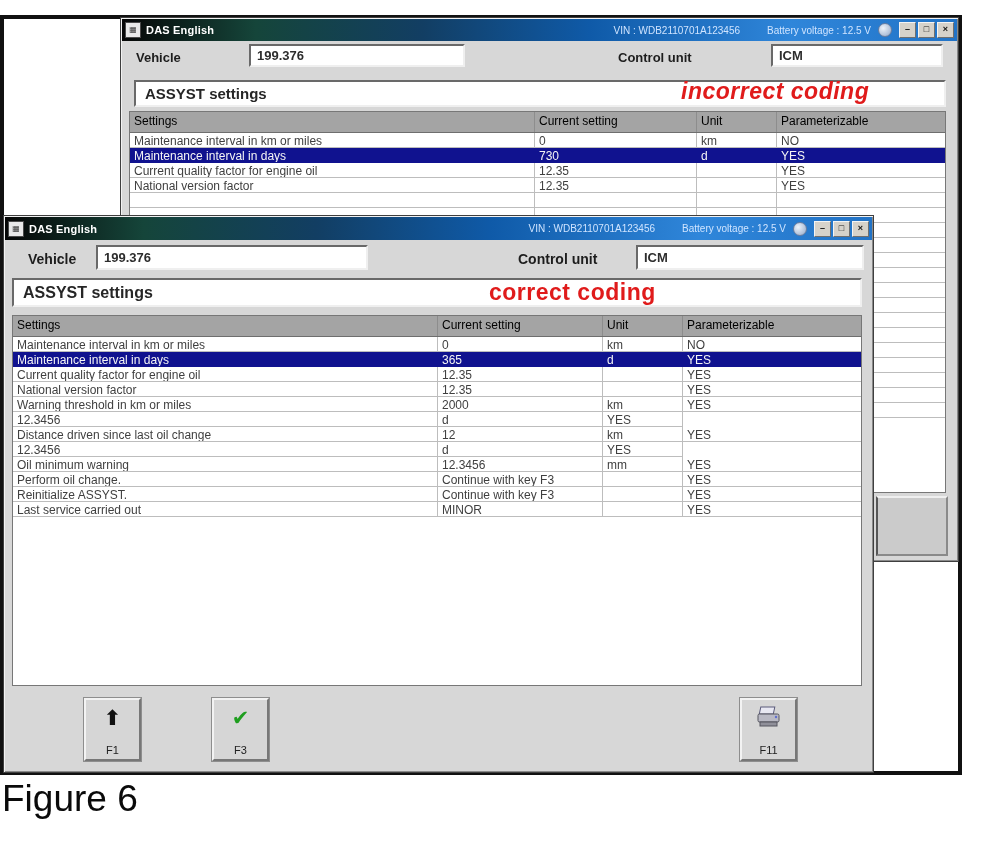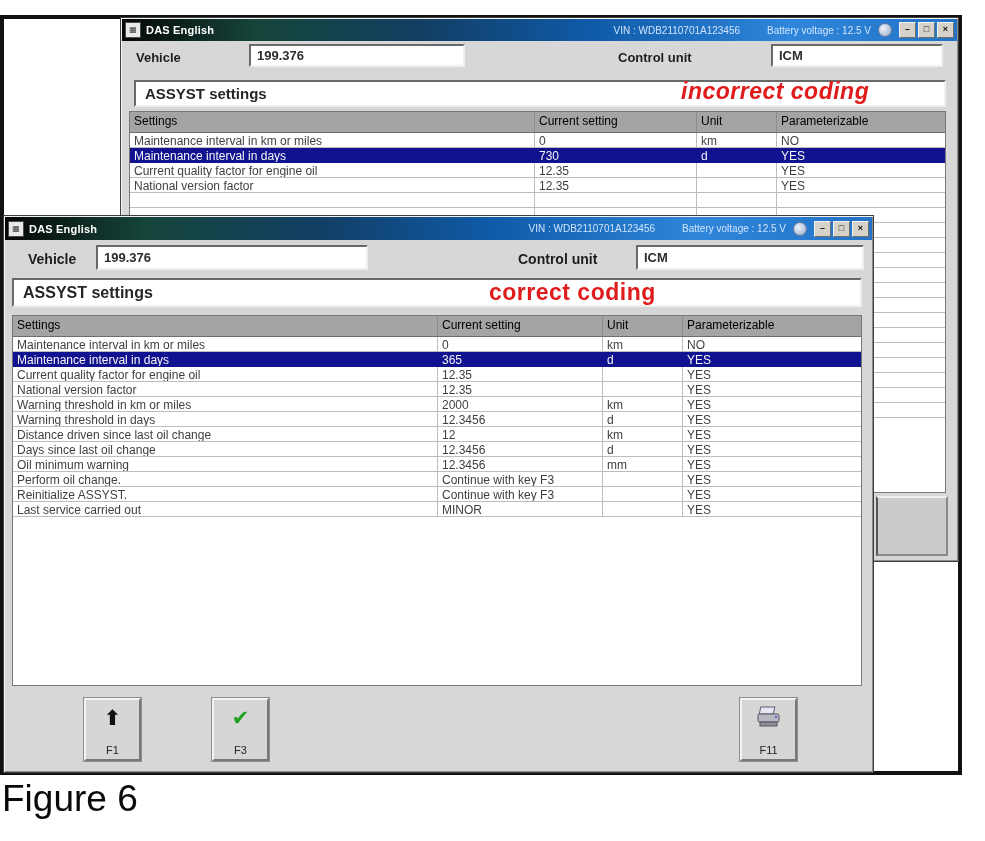--- a/index.html
+++ b/index.html
@@ -329,7 +329,6 @@
         <div class="td">YES</div>
       </div>
       <div class="tr">
-        <div class="td">Warning threshold in days</div>
         <div class="td">12.3456</div>
         <div class="td">d</div>
         <div class="td">YES</div>

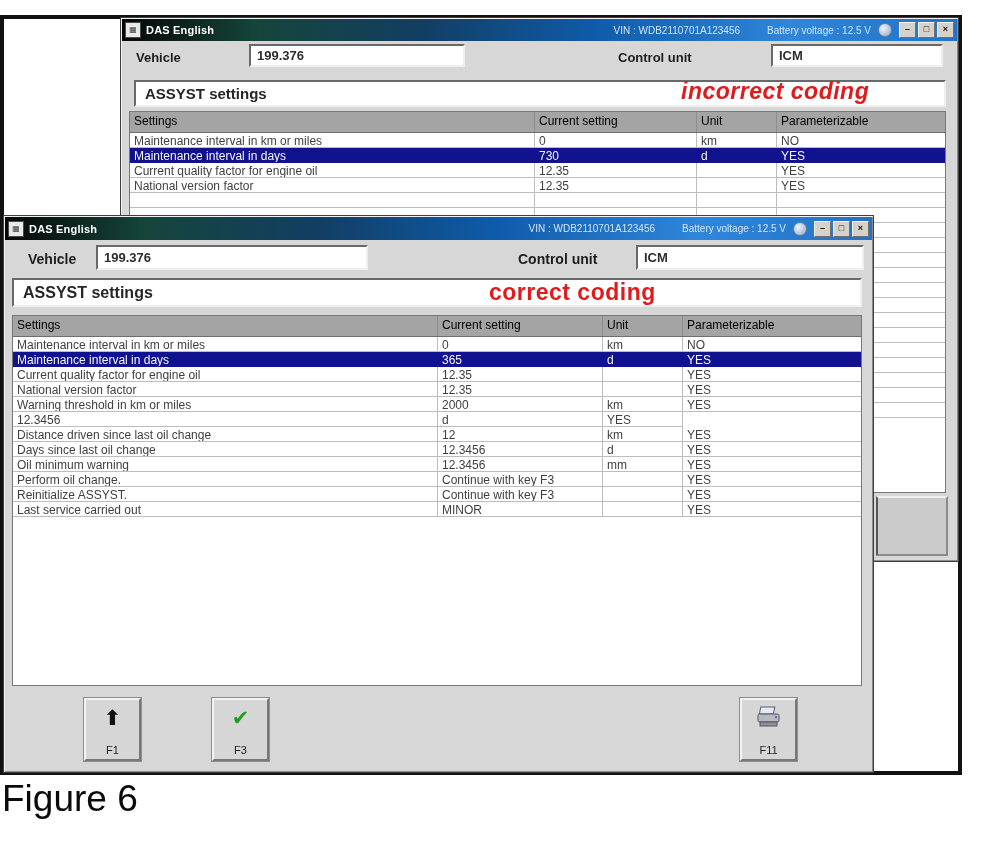--- a/index.html
+++ b/index.html
@@ -340,7 +340,6 @@
         <div class="td">YES</div>
       </div>
       <div class="tr">
-        <div class="td">Days since last oil change</div>
         <div class="td">12.3456</div>
         <div class="td">d</div>
         <div class="td">YES</div>

